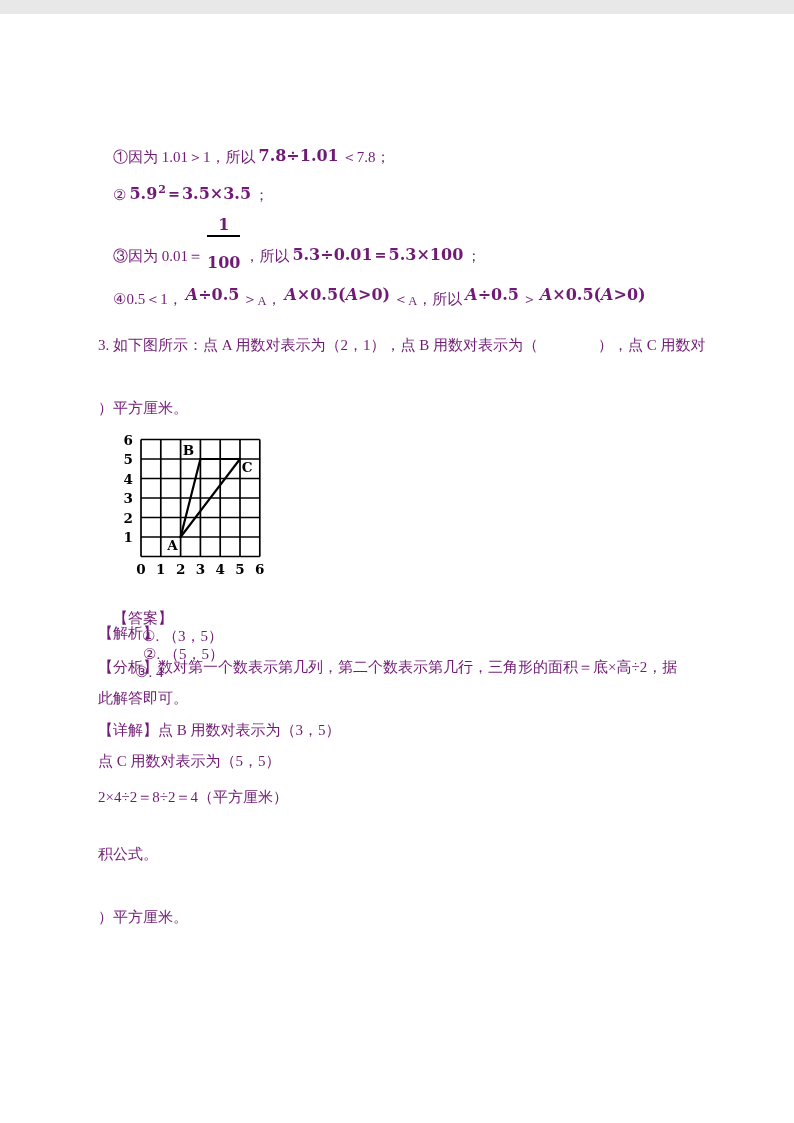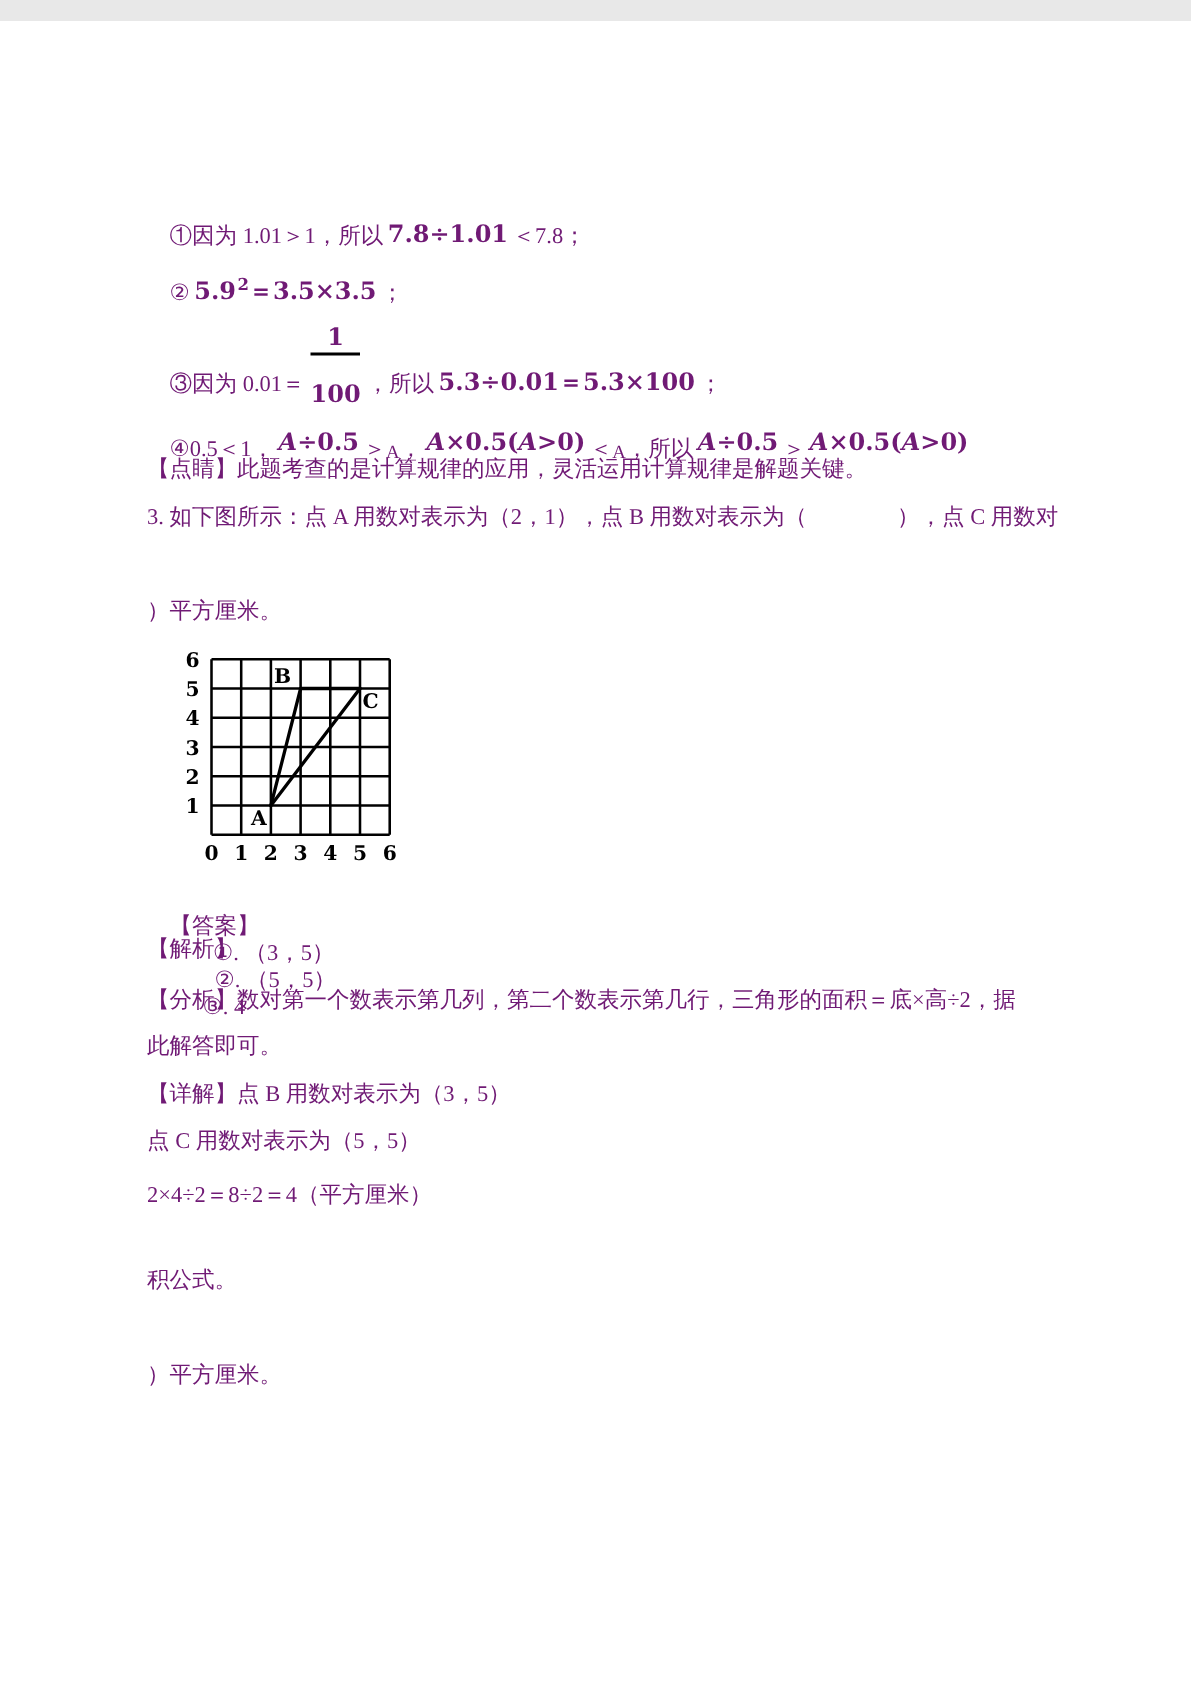--- a/index.html
+++ b/index.html
@@ -78,7 +78,6 @@
     <span>④0.5＜1，</span><span class="fm fm-raised"><span class="it">A</span><span>÷0.5</span></span><span>＞</span><span class="sm">A</span><span>，</span><span class="fm fm-raised"><span class="it">A</span><span>×0.5(</span><span class="it">A</span><span>&gt;0)</span></span><span>＜</span><span class="sm">A</span><span>，所以</span><span class="fm fm-raised"><span class="it">A</span><span>÷0.5</span></span><span>＞</span><span class="fm fm-raised"><span class="it">A</span><span>×0.5(</span><span class="it">A</span><span>&gt;0)</span></span>
   </div>
 
-  <div class="line" style="top:290px">【点睛】此题考查的是计算规律的应用，灵活运用计算规律是解题关键。</div>
 
   <div class="line" style="top:322px">3. 如下图所示：点 A 用数对表示为（2，1），点 B 用数对表示为（　　　　），点 C 用数对</div>
   <div class="line" style="top:385px">）平方厘米。</div>

